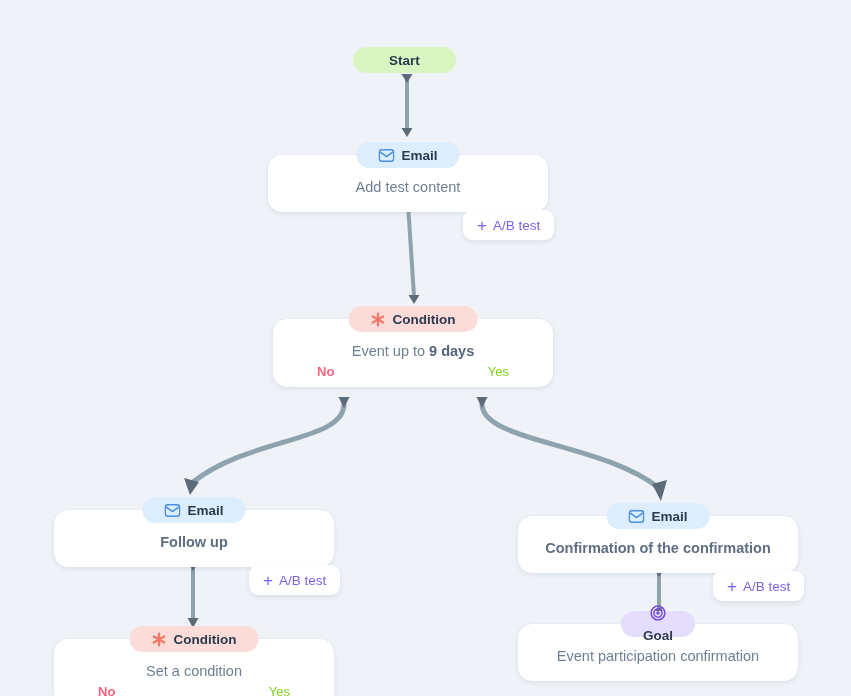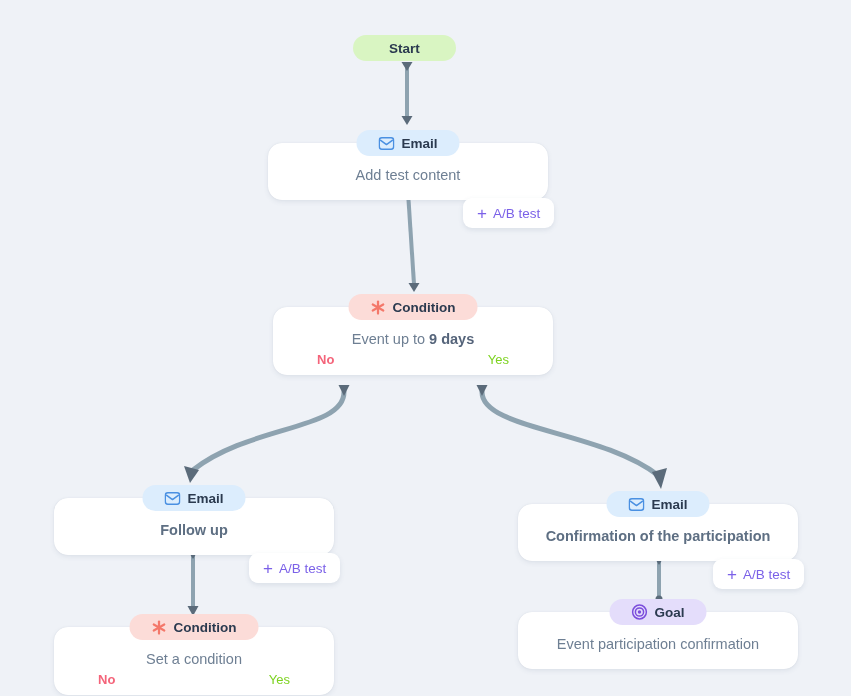--- a/index.html
+++ b/index.html
@@ -16,7 +16,7 @@
   }
   #canvas {
     position: absolute;
-    left: 0; top: 0;
+    left: 0; top: 12px;
     width: 851px;
     height: 572px;
   }

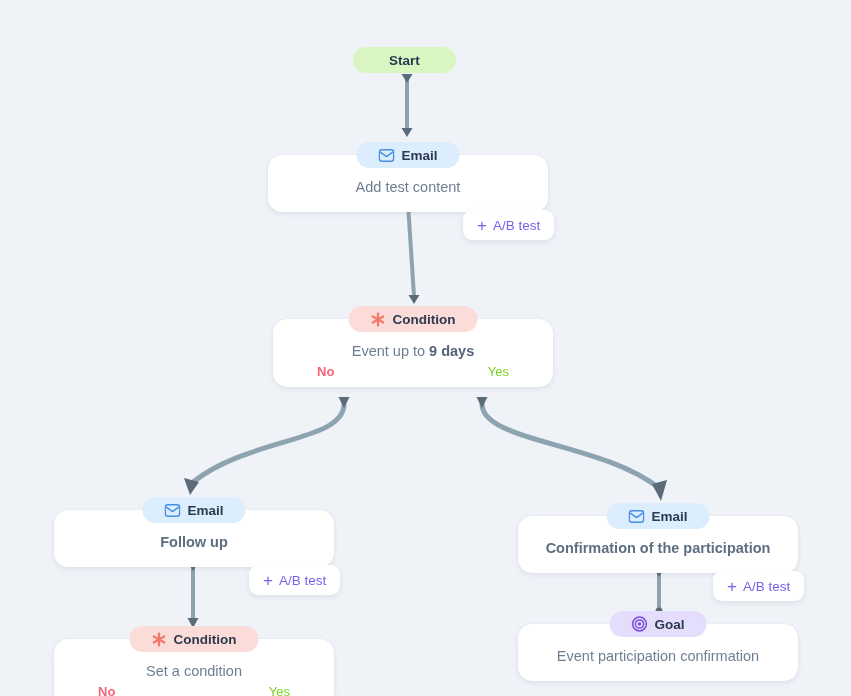--- a/index.html
+++ b/index.html
@@ -293,7 +293,7 @@
       <span>Email</span>
     </div>
     <div class="node-body">
-      <div class="node-line bold">Confirmation of the participation</div>
+      <div class="node-line bold">Confirmation of the confirmation</div>
     </div>
   </div>
   <div class="abtest" style="left:713px; top:559px;">

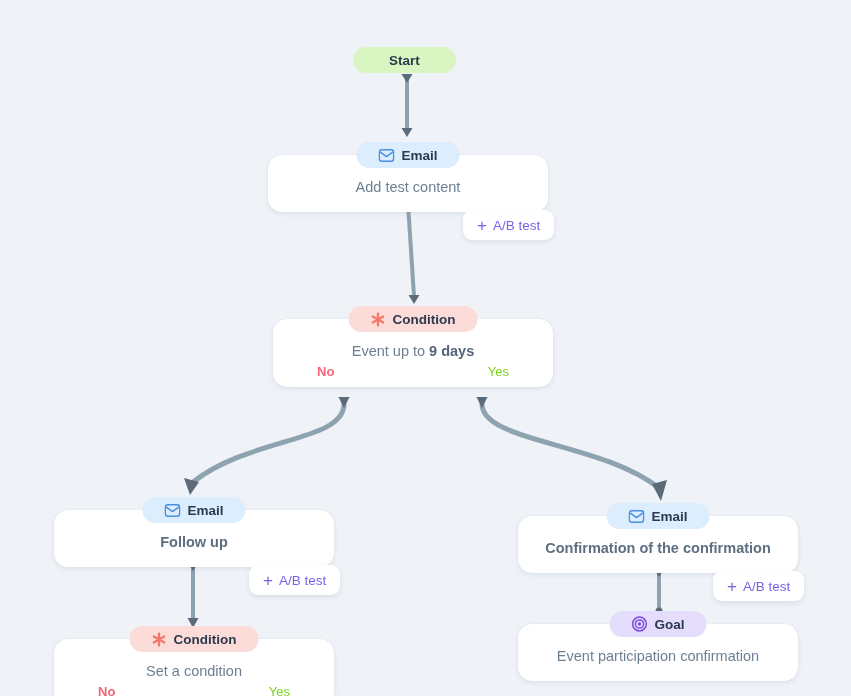--- a/index.html
+++ b/index.html
@@ -85,7 +85,7 @@
   }
   .badge.email     { background: #dcedfd; }
   .badge.condition { background: #fcdcd8; }
-  .badge.goal      { background: #e4ddfb; }
+  .badge.goal      { background: #e4ddfb; flex-direction: column; }
 
   .badge .glyph {
     display: inline-flex;

